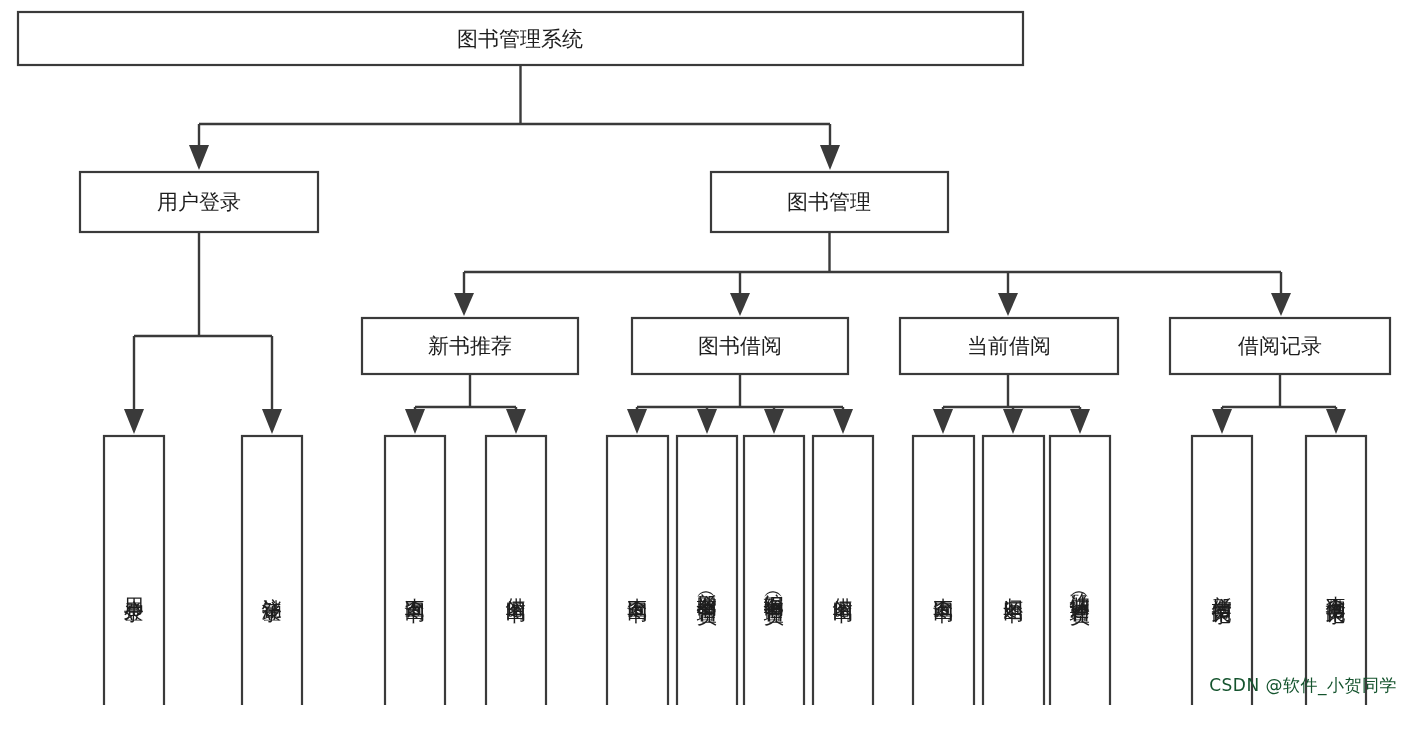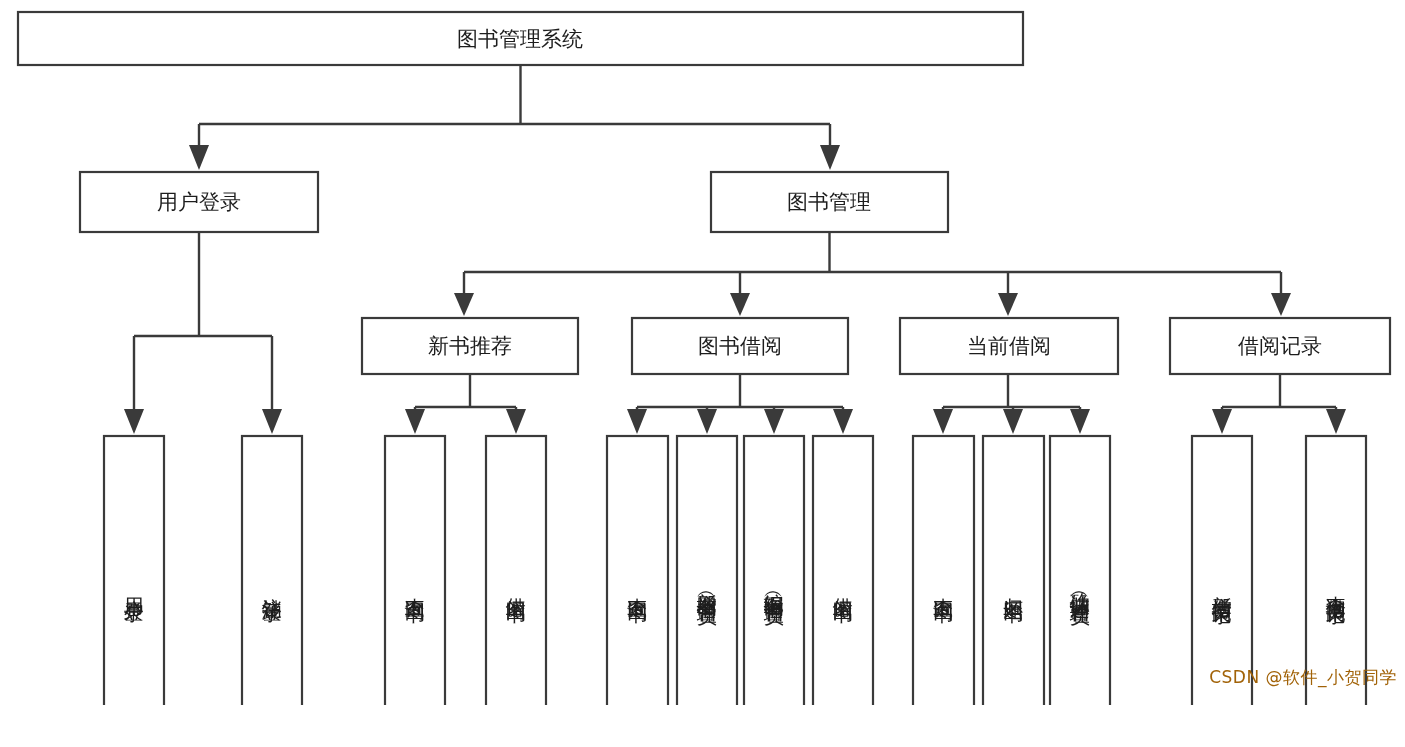--- a/index.html
+++ b/index.html
@@ -67,10 +67,10 @@
   .watermark {
     position: absolute;
     right: 8px;
-    bottom: 16px;
+    bottom: 8px;
     font-family: "DejaVu Sans", "Liberation Sans", sans-serif;
     font-size: 17px;
-    color: #a16207;
+    color: #14532d;
     letter-spacing: 0.5px;
     user-select: none;
   }

